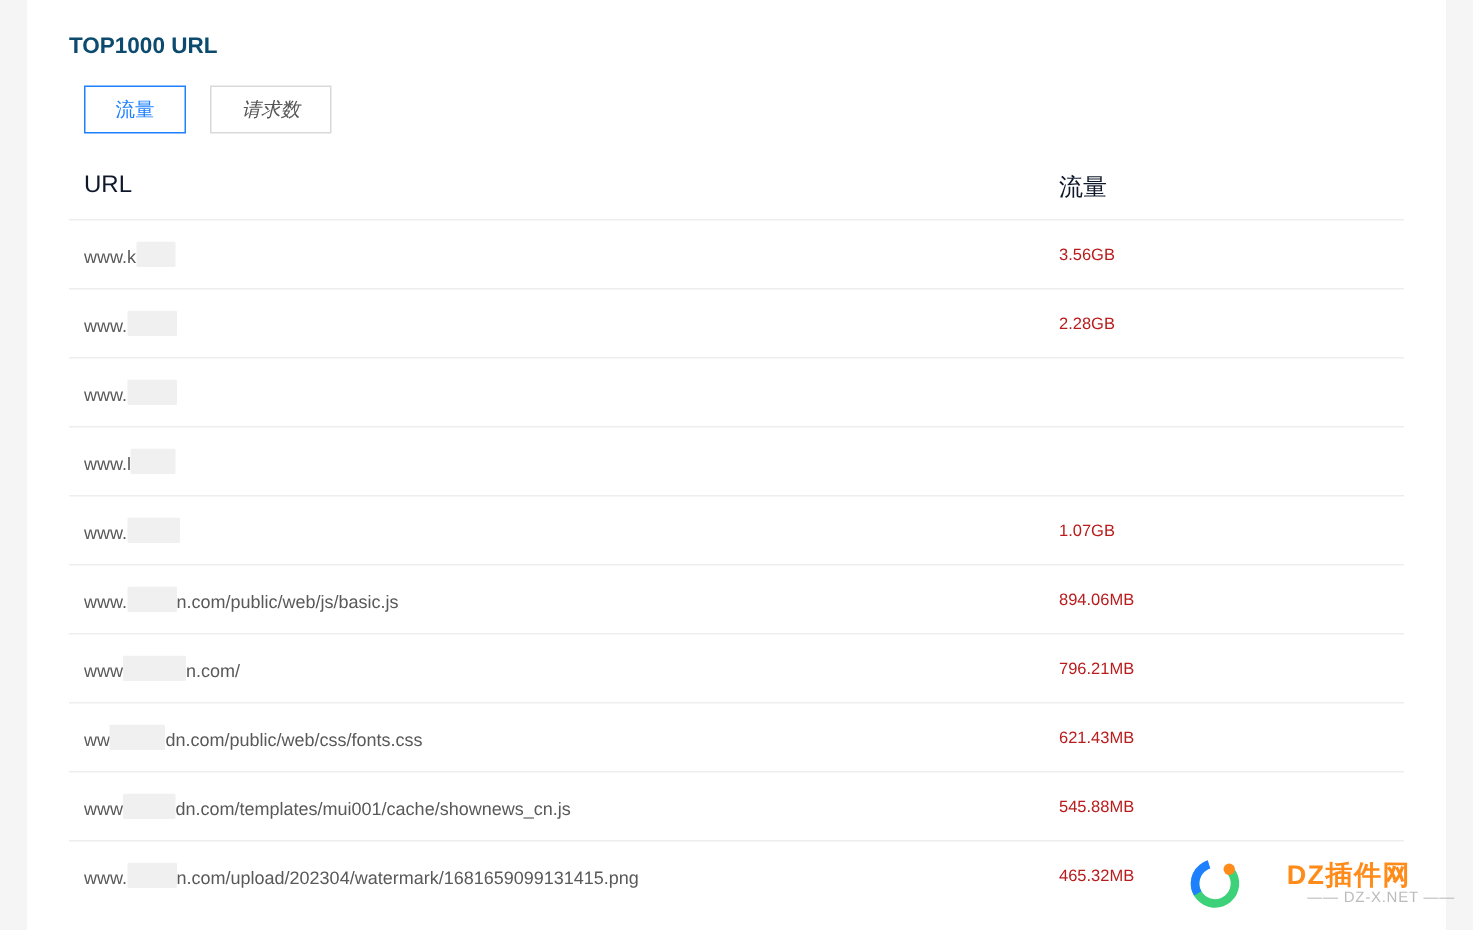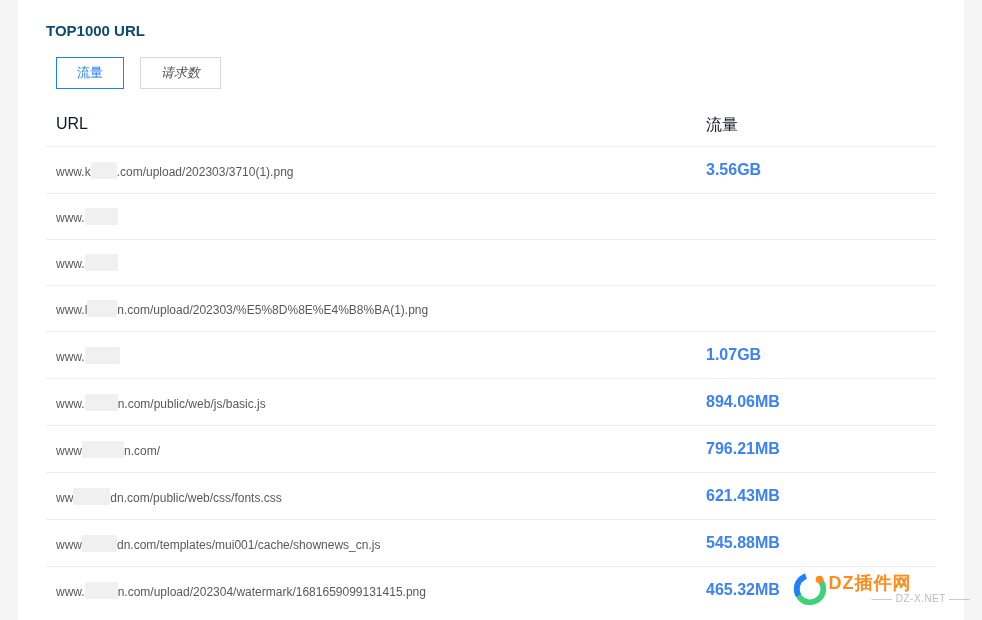--- a/index.html
+++ b/index.html
@@ -136,7 +136,6 @@
           <div class="cell-url">
             <span>www.k</span>
             <span class="redact" style="width: 26px;"></span>
-            <span>.com/upload/202303/3710(1).png</span>
           </div>
           <div class="cell-size">3.56GB</div>
         </div>

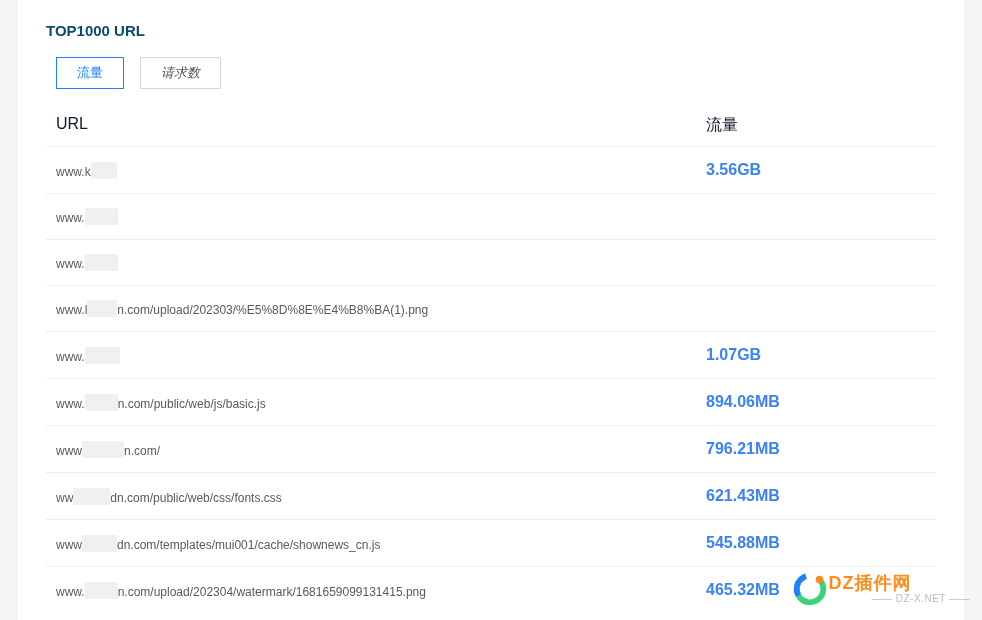--- a/index.html
+++ b/index.html
@@ -74,9 +74,8 @@
   }
   .cell-size {
     width: 220px;
-    font-size: 16px;
-    color: #3b82f6;
-    font-weight: bold;
+    font-size: 11px;
+    color: #b91c1c;
   }
   .redact {
     display: inline-block;

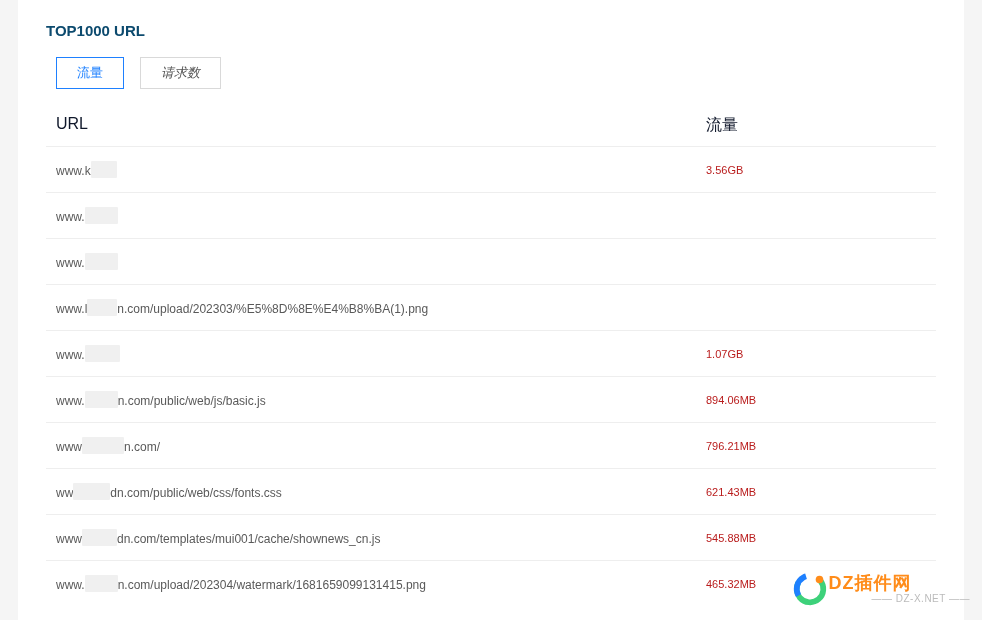--- a/index.html
+++ b/index.html
@@ -143,6 +143,7 @@
             <span>www.</span>
             <span class="redact" style="width: 33px;"></span>
           </div>
+          <div class="cell-size">2.28GB</div>
         </div>
         <div class="row">
           <div class="cell-url">

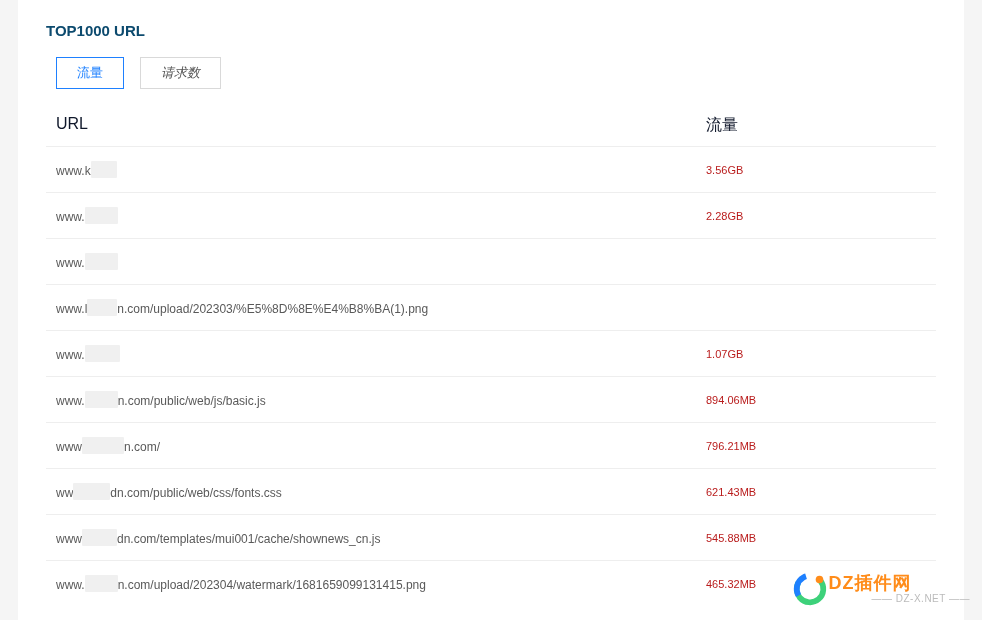--- a/index.html
+++ b/index.html
@@ -155,7 +155,6 @@
           <div class="cell-url">
             <span>www.l</span>
             <span class="redact" style="width: 30px;"></span>
-            <span>n.com/upload/202303/%E5%8D%8E%E4%B8%BA(1).png</span>
           </div>
         </div>
         <div class="row">

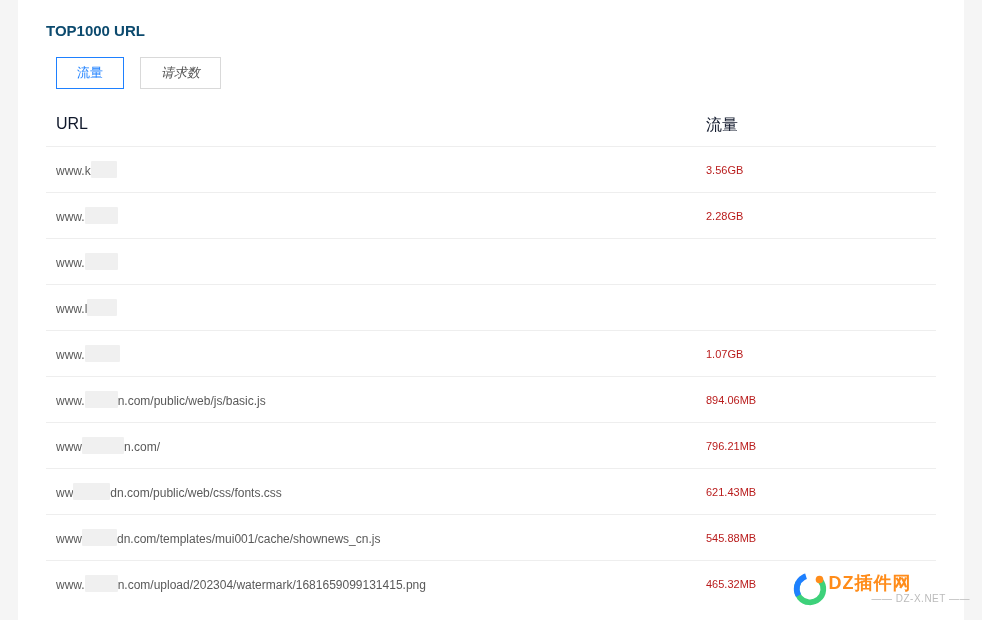--- a/index.html
+++ b/index.html
@@ -91,6 +91,7 @@
     display: flex;
     align-items: center;
     gap: 0;
+    text-align: center;
   }
   .logo-icon {
     width: 38px;

